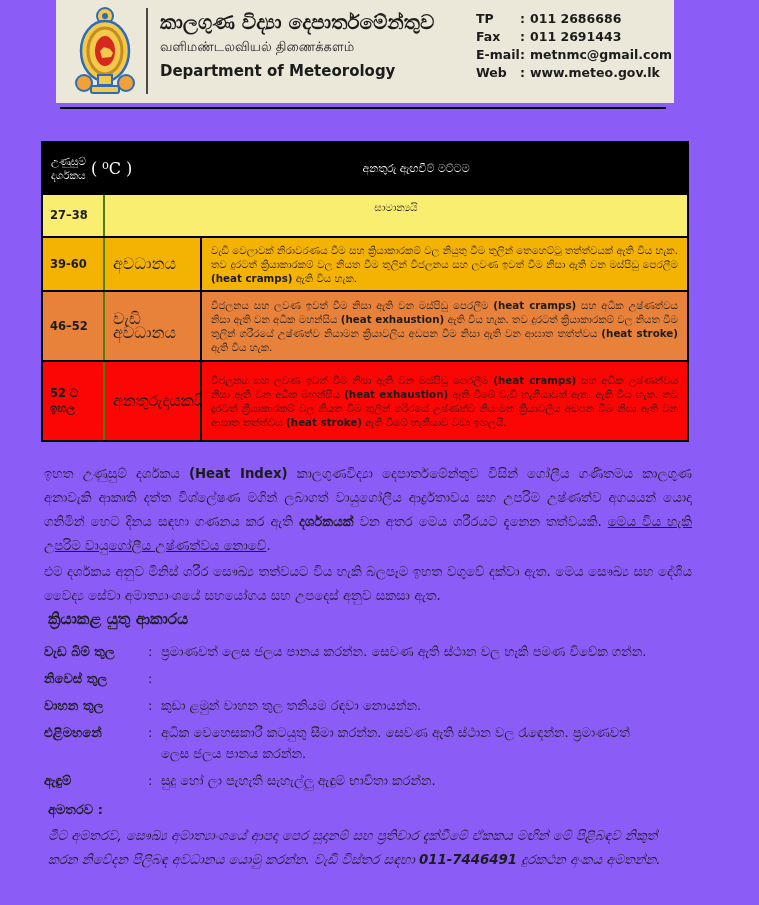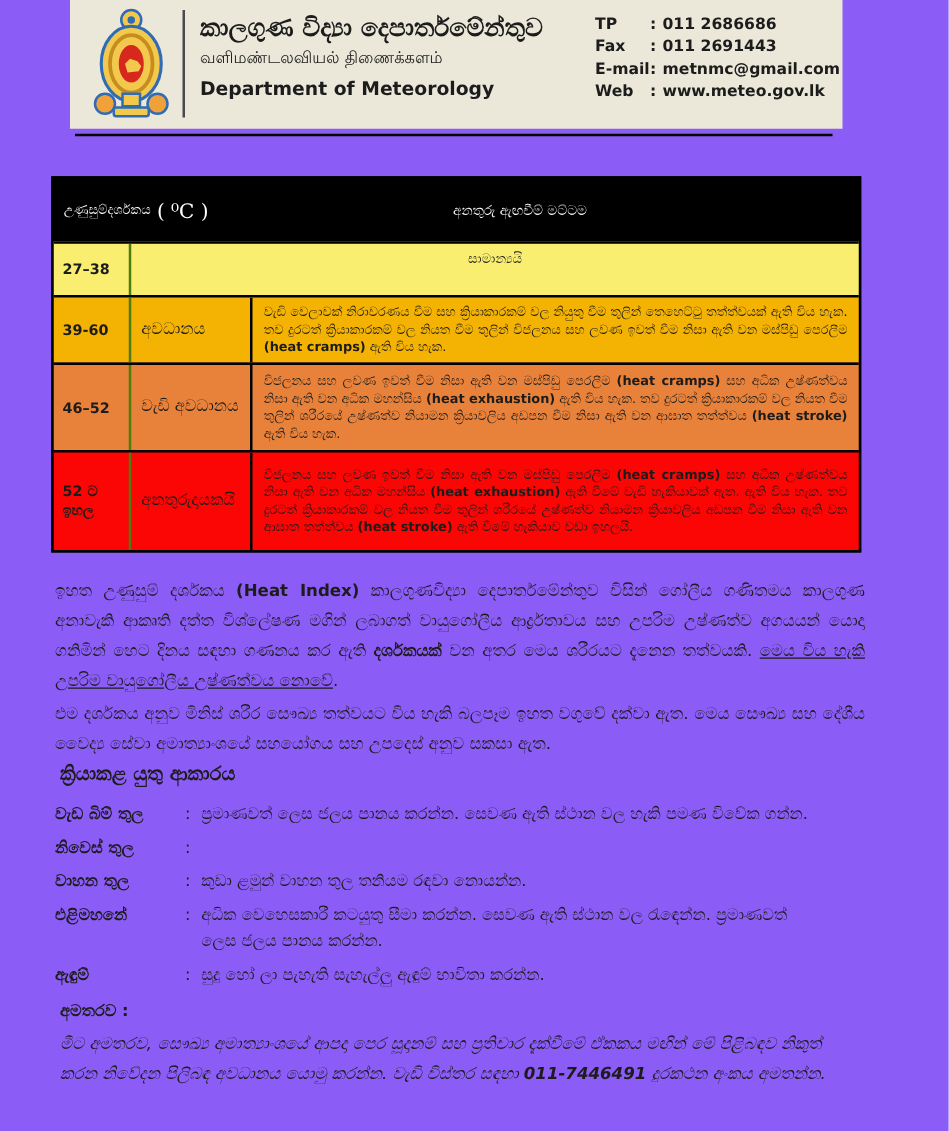--- a/index.html
+++ b/index.html
@@ -27,7 +27,7 @@
   .heat-table { position:absolute; left:41px; top:141px; width:648px; border:2px solid #000; background:#000; }
   .t-header { display:flex; height:50px; color:#fff; align-items:center; }
   .th-left { width:162px; display:flex; align-items:center; padding-left:8px; gap:5px; flex-shrink:0; }
-  .th-stack { display:flex; flex-direction:row; font-size:10.5px; line-height:14px; }
+  .th-stack { display:flex; flex-direction:column; font-size:10.5px; line-height:14px; }
   .th-unit { font-family:"DejaVu Serif", serif; font-size:16px; }
   .th-right { flex:1; text-align:center; font-size:11px; padding-right:60px; }
   .t-row { display:flex; border-top:2px solid #000; overflow:hidden; }

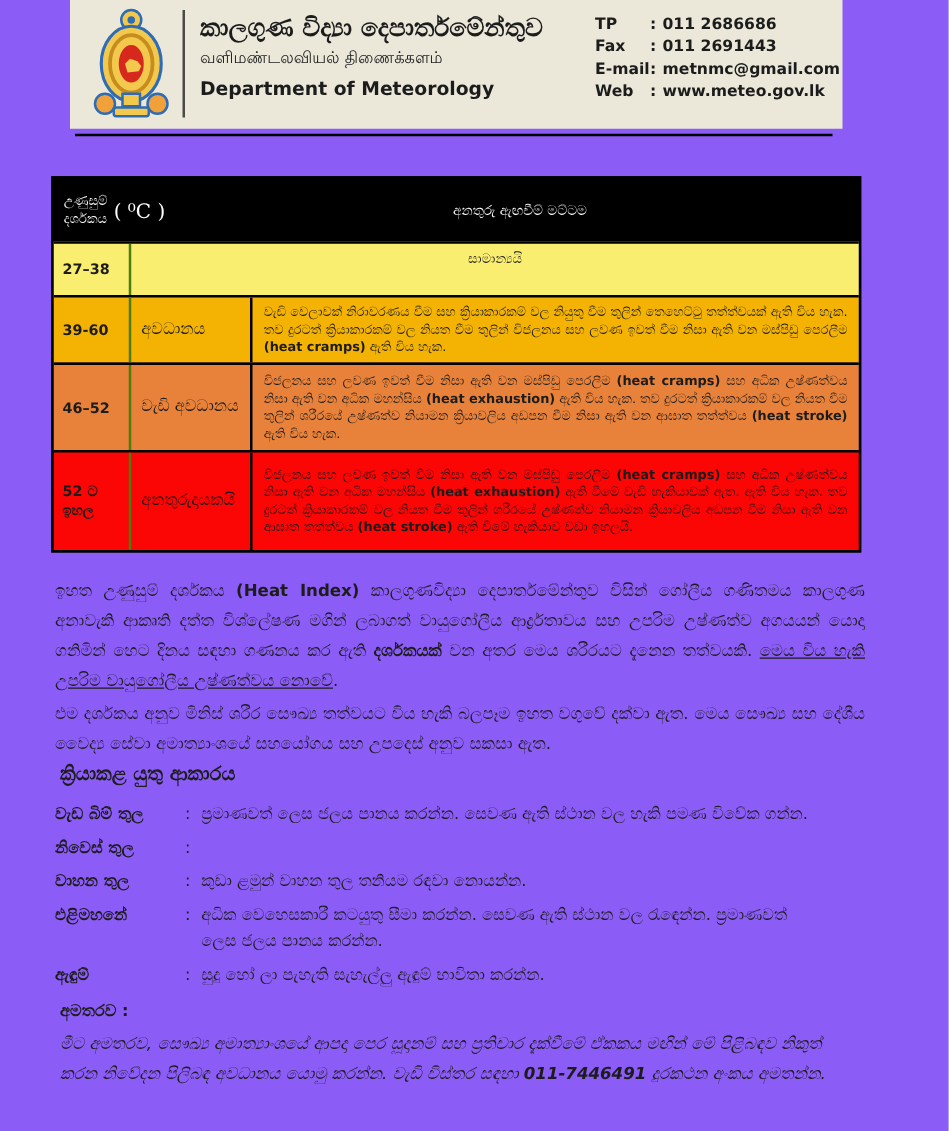--- a/index.html
+++ b/index.html
@@ -40,7 +40,7 @@
   .cell-status {
     width:97px; flex-shrink:0; border-right:2px solid #000;
     display:flex; align-items:center; padding:2px 4px 2px 8px;
-    font-size:13px; line-height:14px;
+    font-size:16px; line-height:14px;
   }
   .cell-merged { flex:1; text-align:center; padding-top:6px; font-size:10.5px; }
   .cell-desc { flex:1; display:flex; flex-direction:column; justify-content:center; padding:4px 9px; }

